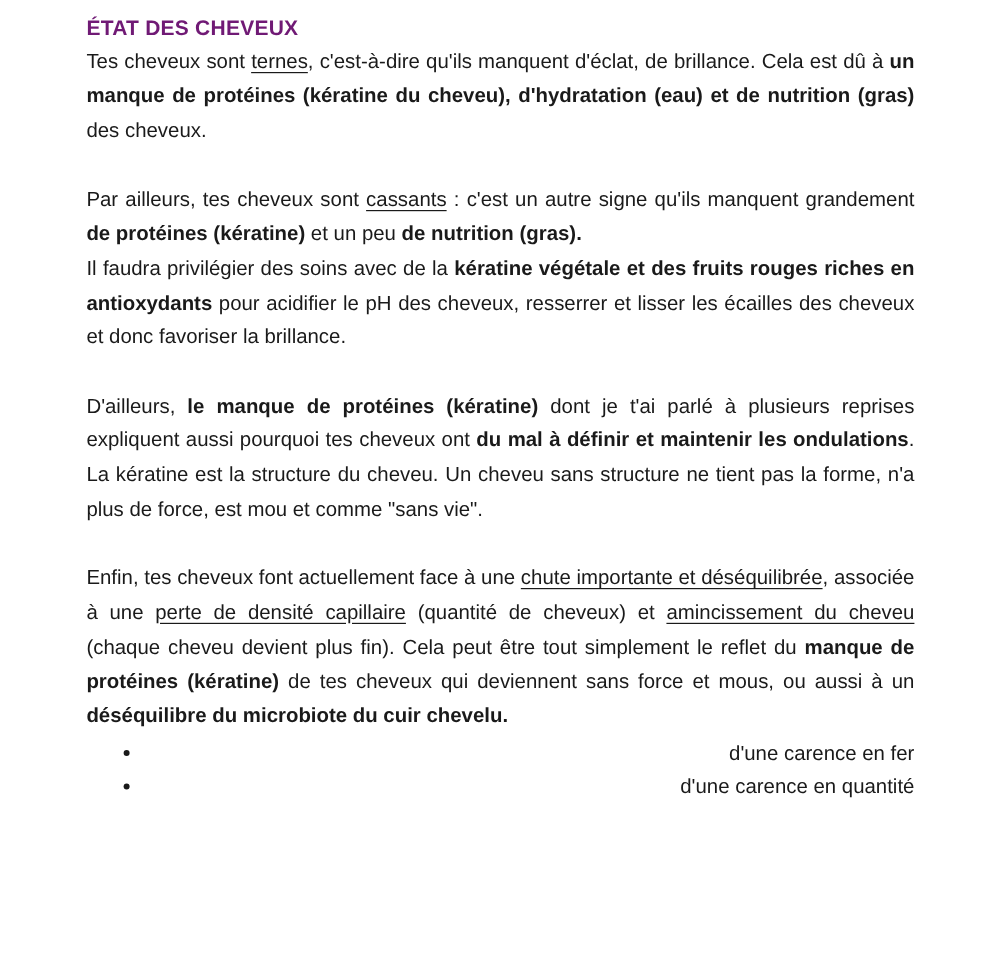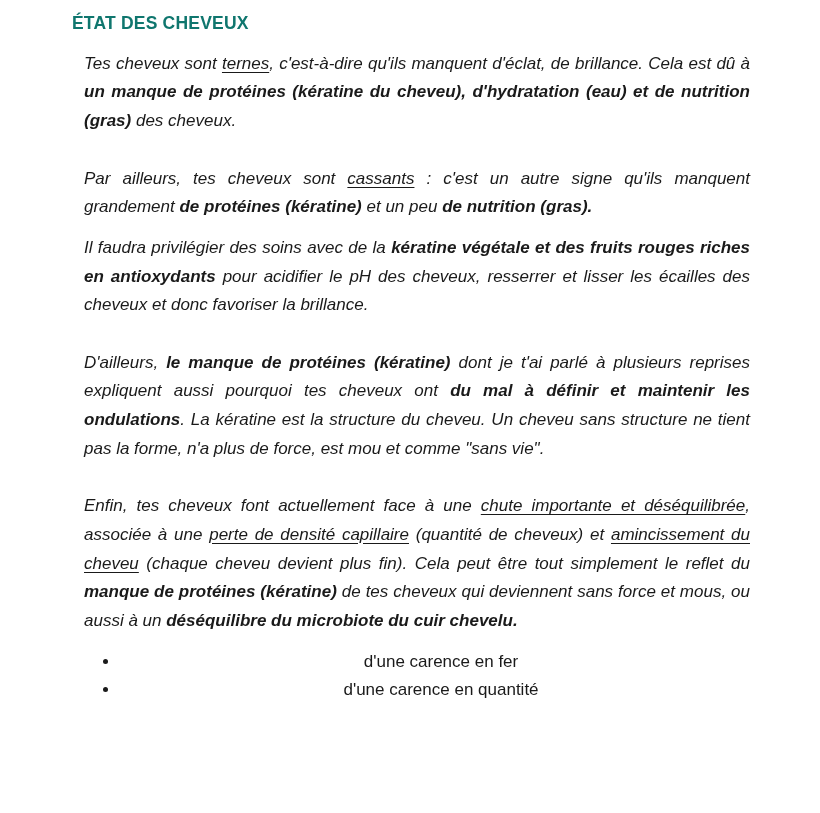--- a/index.html
+++ b/index.html
@@ -53,7 +53,7 @@
 <body style="background: rgb(255, 255, 255);">
 
 <div class="doc" style="color: rgb(26, 26, 26);">
-  <h1 class="heading" style="color: #0f766e;">ÉTAT DES CHEVEUX</h1>
+  <h1 class="heading" style="color: #701a75;">ÉTAT DES CHEVEUX</h1>
   <div id="doc-body">
       <p class="para"><span>Tes cheveux sont </span><span class="u">ternes</span><span>, c'est-à-dire qu'ils manquent d'éclat, de brillance. Cela est dû à </span><span class="b">un manque de protéines (kératine du cheveu), d'hydratation (eau) et de nutrition (gras)</span><span> des cheveux.</span></p>
       <p class="para spaced"><span>Par ailleurs, tes cheveux sont </span><span class="u">cassants</span><span> : c'est un autre signe qu'ils manquent grandement </span><span class="b">de protéines (kératine)</span><span> et un peu </span><span class="b">de nutrition (gras).</span></p>

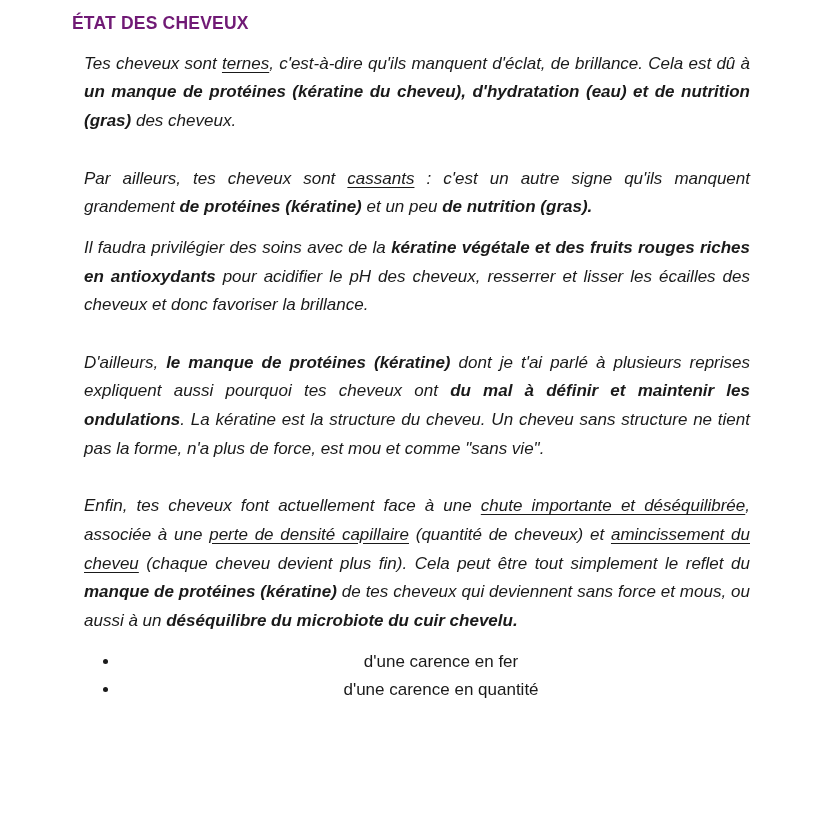--- a/index.html
+++ b/index.html
@@ -30,9 +30,8 @@
     letter-spacing: 0.2px;
   }
   p.para {
-    margin: 12px;
+    margin: 0;
     text-align: justify;
-    font-style: italic;
   }
   p.para.spaced {
     margin-top: 28.7px;

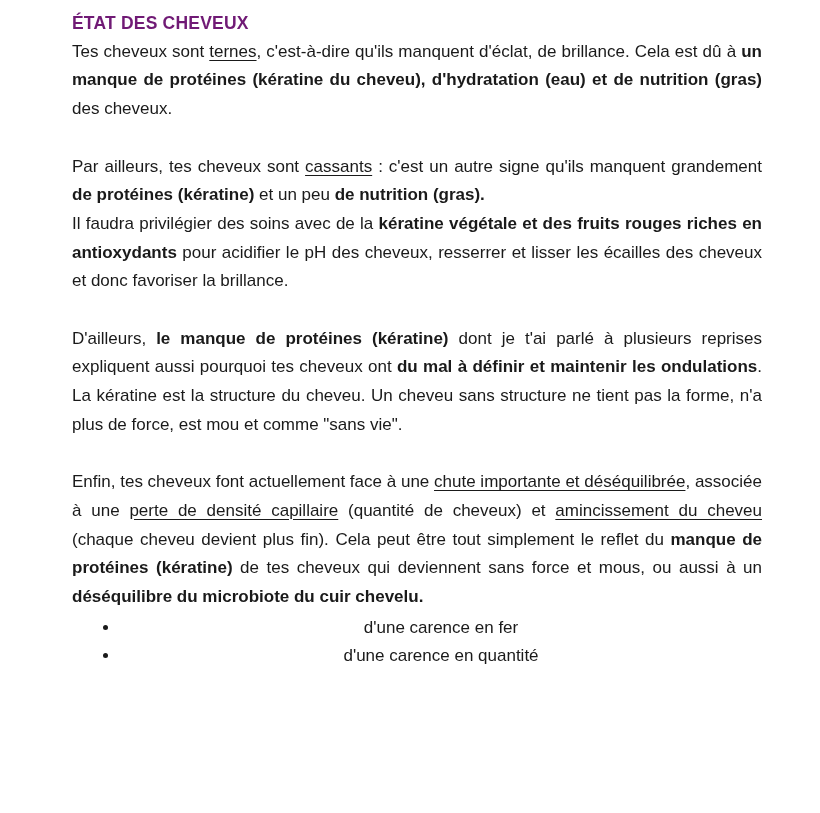--- a/index.html
+++ b/index.html
@@ -45,7 +45,7 @@
   }
   ul.bullets li {
     line-height: 28.7px;
-    text-align: center;
+    text-align: right;
   }
 </style>
 </head>

